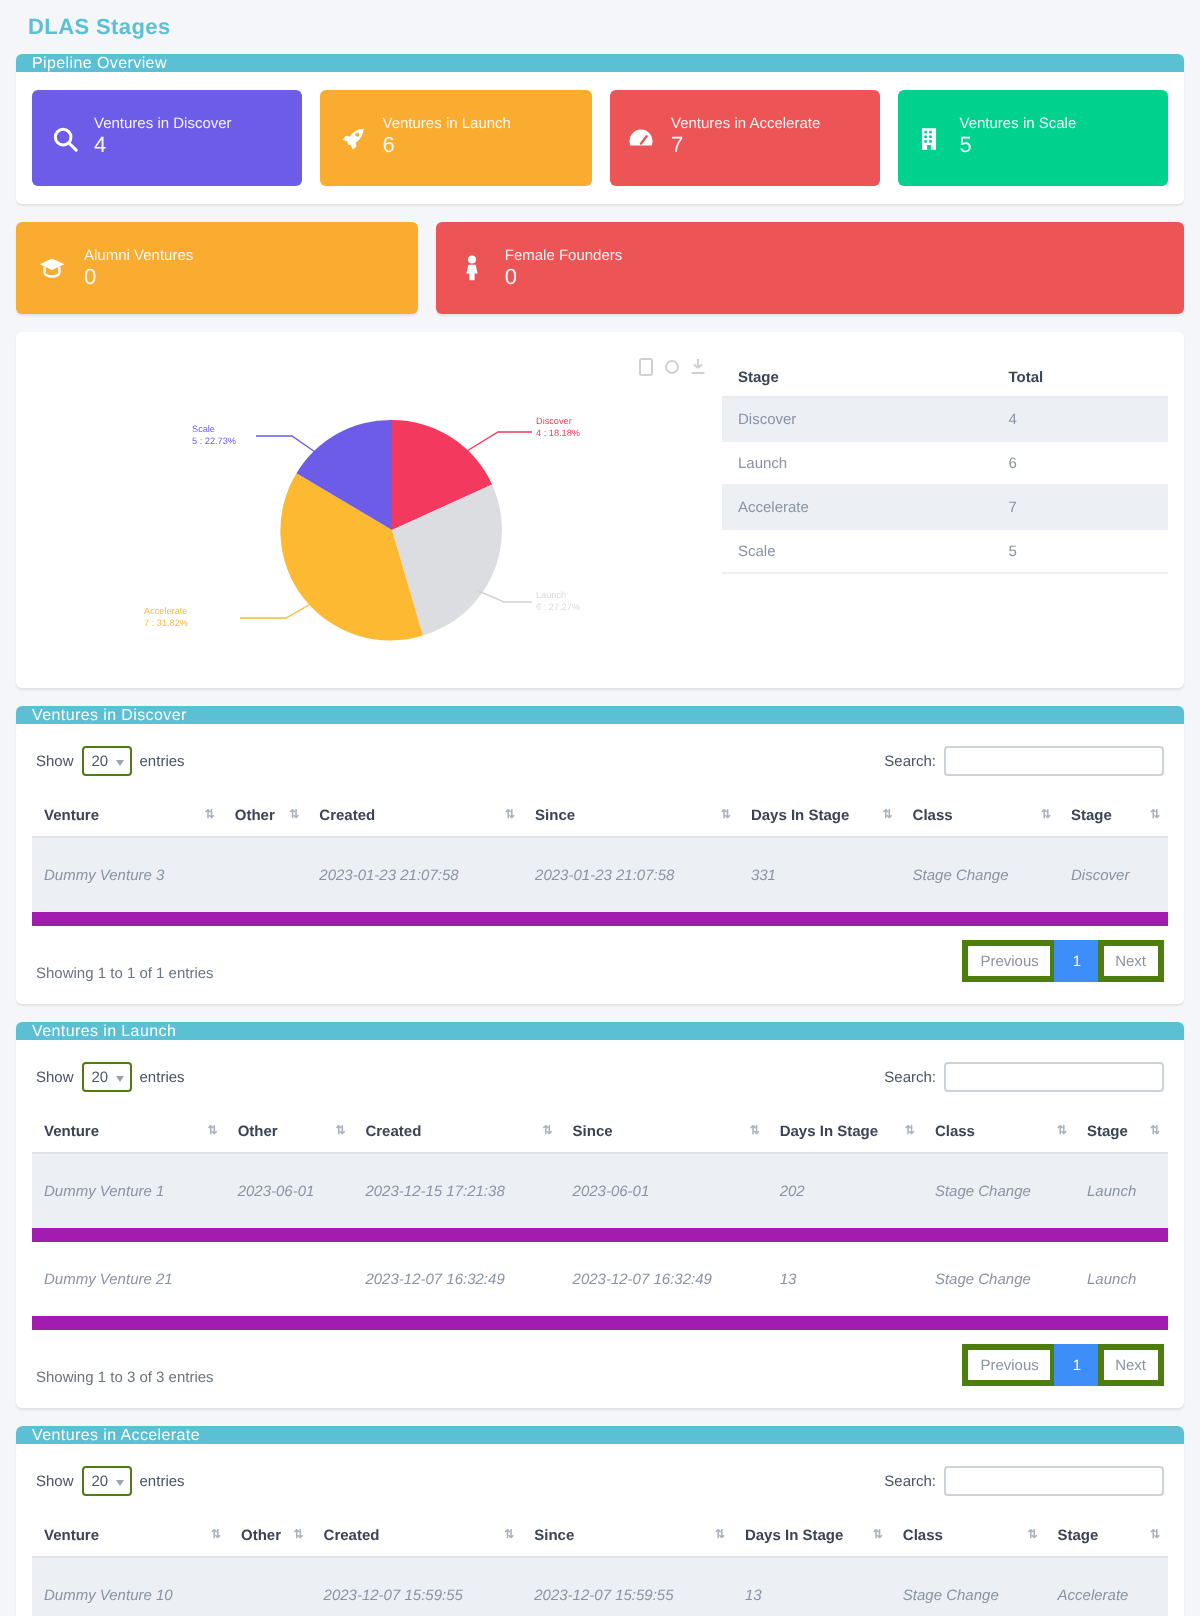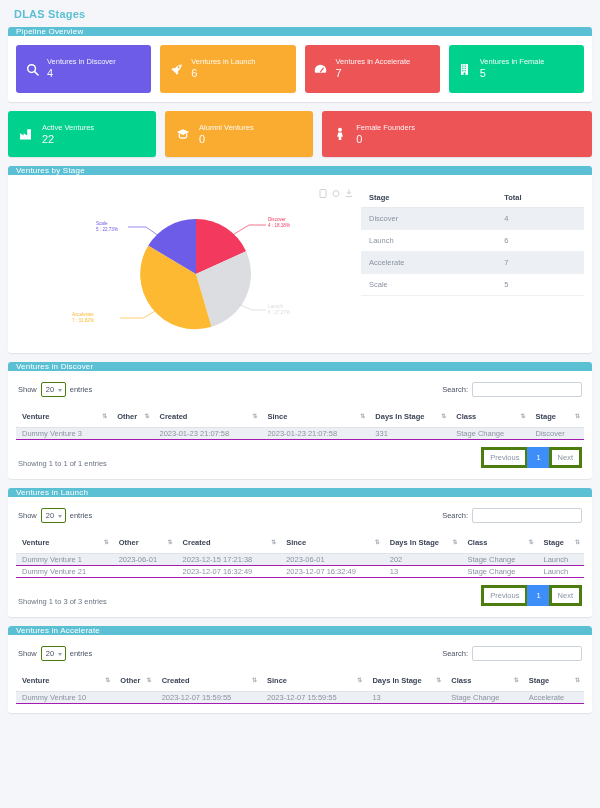--- a/index.html
+++ b/index.html
@@ -176,7 +176,7 @@
               </svg>
             </span>
             <span class="txt">
-       <span class="lbl" style="display:block">Ventures in Female</span>
+       <span class="lbl" style="display:block">Ventures in Scale</span>
        <span class="val" style="display:block">5</span>
      </span>
           </div>

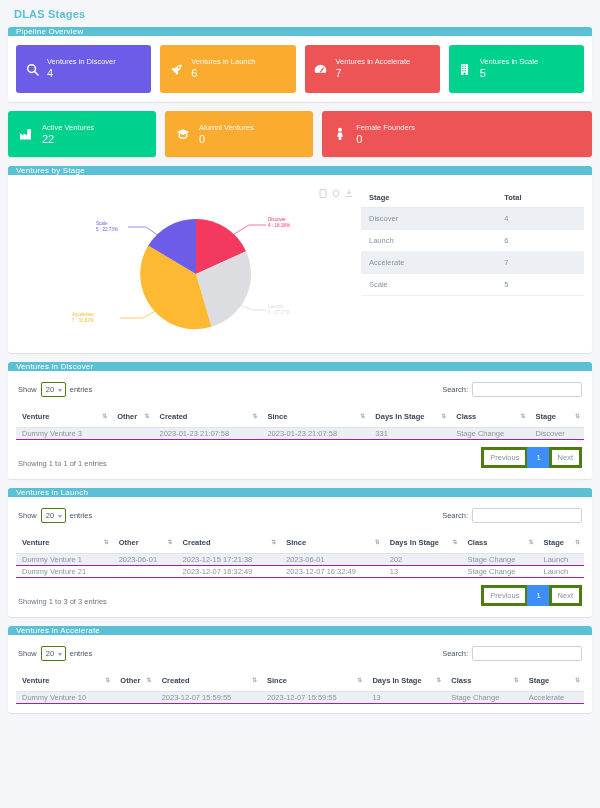--- a/index.html
+++ b/index.html
@@ -185,17 +185,6 @@
   </div>
 
   <div class="statrow" id="stat-row">
-      <div class="stat" style="background: rgb(0, 210, 141);">
-        <span class="ico">
-          <svg width="14" height="14" viewBox="0 0 14 14">
-            <path d="M1 12.6V6.2l3.6 2.3V6.2l3.6 2.3V2.2h3.8v10.4z" fill="#fff" stroke="none"></path>
-          </svg>
-        </span>
-        <span class="txt">
-       <span class="lbl" style="display:block">Active Ventures</span>
-       <span class="val" style="display:block">22</span>
-     </span>
-      </div>
       <div class="stat" style="background: rgb(249, 172, 48);">
         <span class="ico">
           <svg width="14" height="14" viewBox="0 0 14 14">

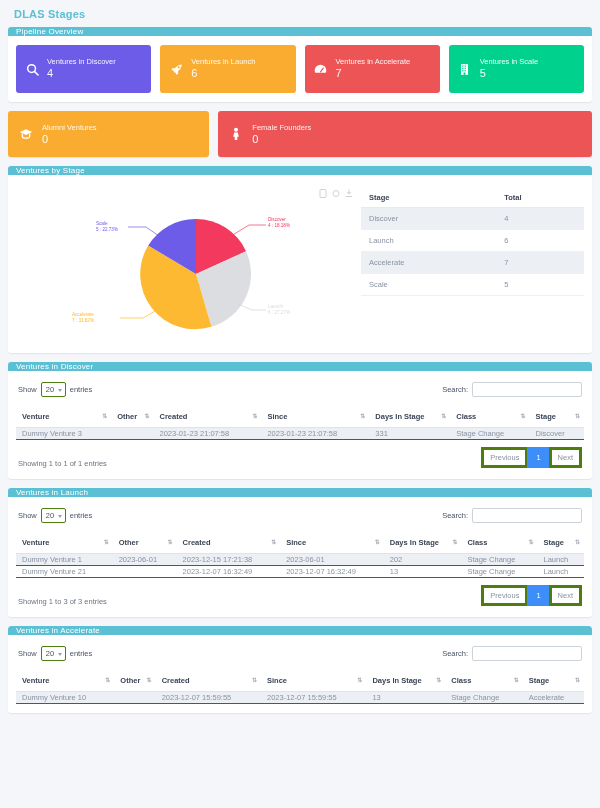--- a/index.html
+++ b/index.html
@@ -212,7 +212,6 @@
     </div>
 
   <div class="panel">
-    <div class="panel-head">Ventures by Stage</div>
     <div class="panel-body">
       <div class="chart-wrap">
         <div class="chart-left">

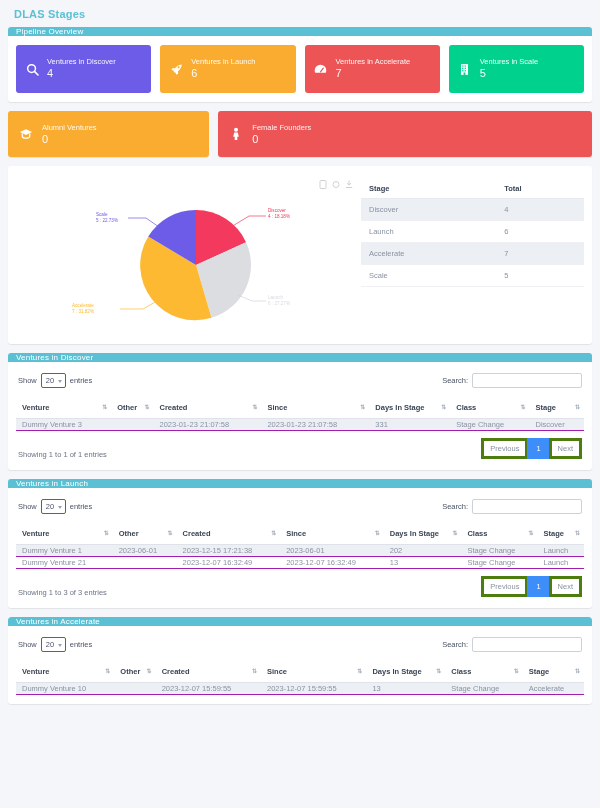--- a/index.html
+++ b/index.html
@@ -99,8 +99,8 @@
     position: absolute; right: 5px; top: 6px; font-size: 6px; color: #aab2bd; letter-spacing: -1px;
   }
   table.dt td {
-    font-size: 7.5px; color: #8a93a2; padding: 1px 6px;
-    border-bottom: 1px solid #a21caf; white-space: nowrap;
+    font-size: 7.5px; color: #8a93a2; padding: 14px 6px;
+    border-bottom: 7px solid #a21caf; white-space: nowrap; font-style: italic;
   }
   table.dt tr.odd td { background: #eceff4; }
   .dt-bot { display: flex; align-items: flex-end; justify-content: space-between; padding: 7px 2px 2px 2px; }

